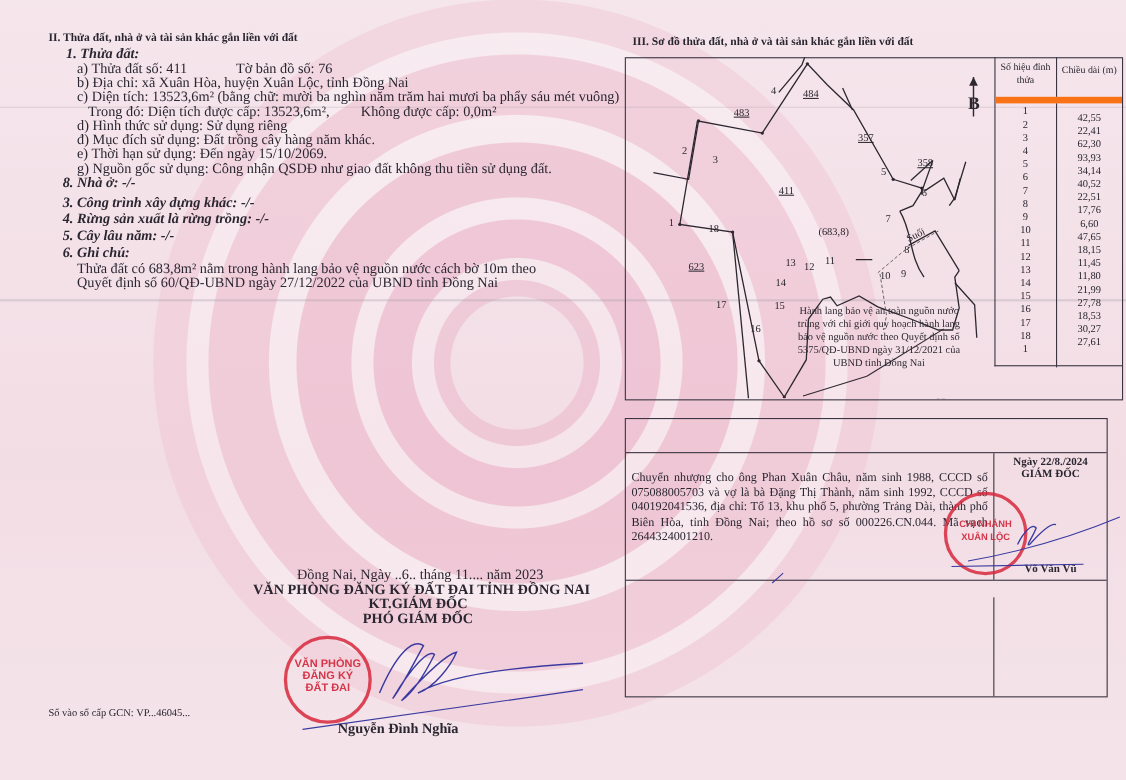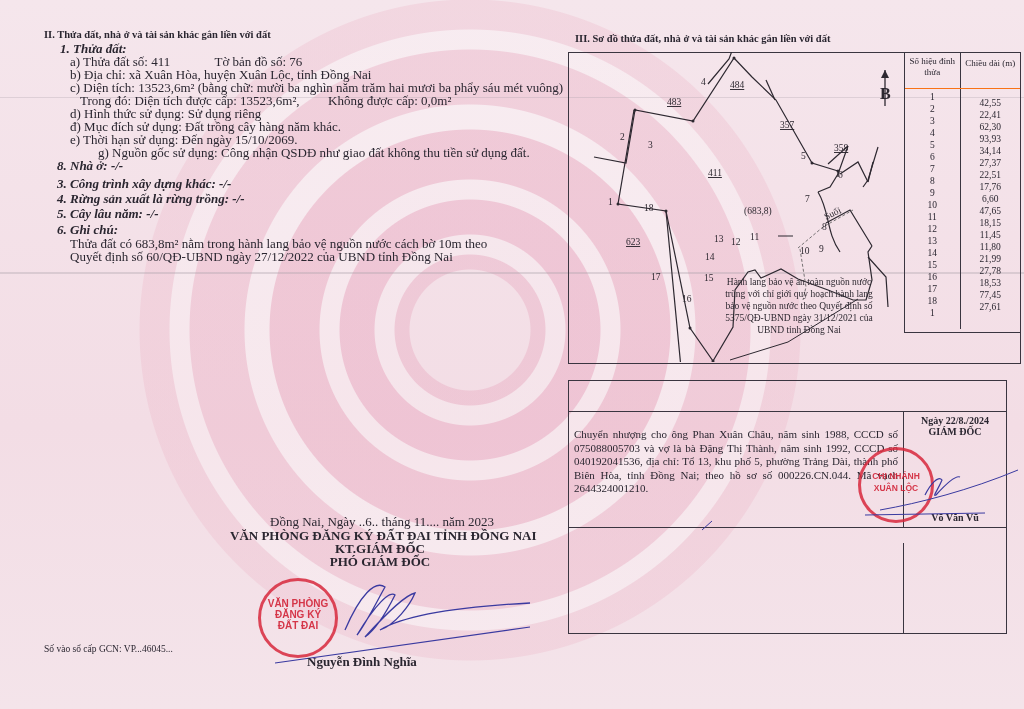--- a/index.html
+++ b/index.html
@@ -171,7 +171,7 @@
 </svg>
 
 <div class="abs" style="left:904px;top:52px;width:115px;height:280px;border-left:1px solid #3a3540;border-bottom:1px solid #3a3540;">
-  <div style="display:flex;border-bottom:1px solid #f97316;height:36px;font-size:9px;line-height:11px;text-align:center;">
+  <div style="display:flex;border-bottom:6px solid #f97316;height:36px;font-size:9px;line-height:11px;text-align:center;">
     <div style="width:55px;padding-top:4px;border-right:1px solid #3a3540;">Số hiệu đỉnh thửa</div>
     <div style="width:60px;padding-top:6px;">Chiều dài (m)</div>
   </div>

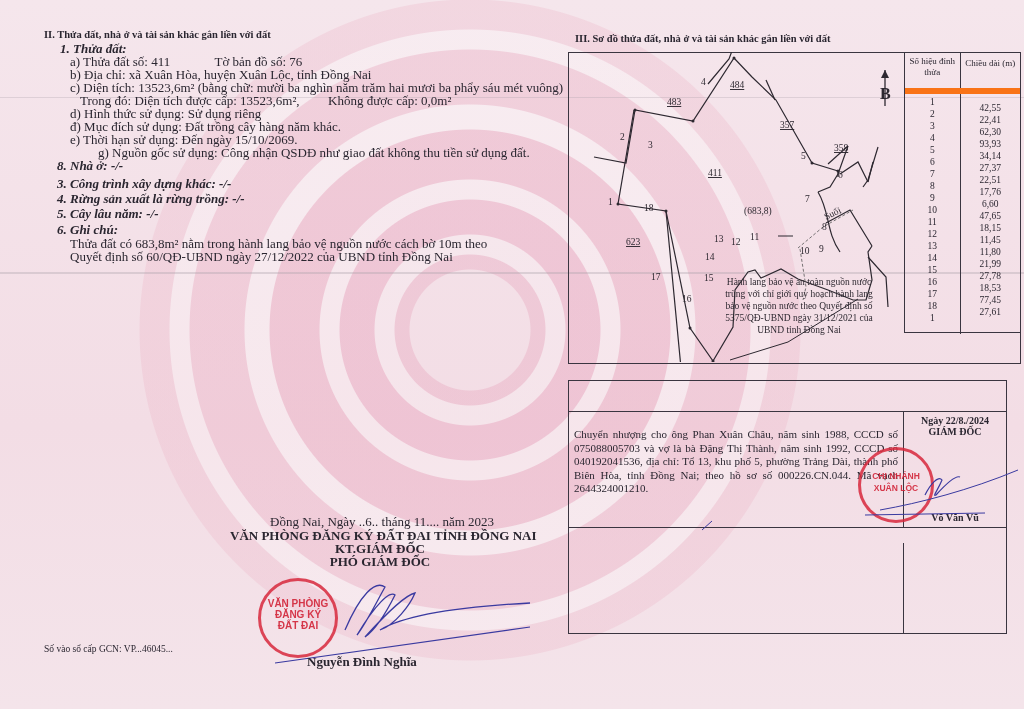--- a/index.html
+++ b/index.html
@@ -56,7 +56,7 @@
 <div class="abs t" style="left:70px;top:108px;">d) Hình thức sử dụng: Sử dụng riêng</div>
 <div class="abs t" style="left:70px;top:121px;">đ) Mục đích sử dụng: Đất trồng cây hàng năm khác.</div>
 <div class="abs t" style="left:70px;top:134px;">e) Thời hạn sử dụng: Đến ngày 15/10/2069.</div>
-<div class="abs t" style="left:70px;top:147px;margin-left:28px;">g) Nguồn gốc sử dụng: Công nhận QSDĐ như giao đất không thu tiền sử dụng đất.</div>
+<div class="abs t" style="left:70px;top:147px;">g) Nguồn gốc sử dụng: Công nhận QSDĐ như giao đất không thu tiền sử dụng đất.</div>
 <div class="abs t b i" style="left:57px;top:160px;">8. Nhà ở: -/-</div>
 <div class="abs t b i" style="left:57px;top:178px;">3. Công trình xây dựng khác:  -/-</div>
 <div class="abs t b i" style="left:57px;top:193px;">4. Rừng sản xuất là rừng trồng: -/-</div>

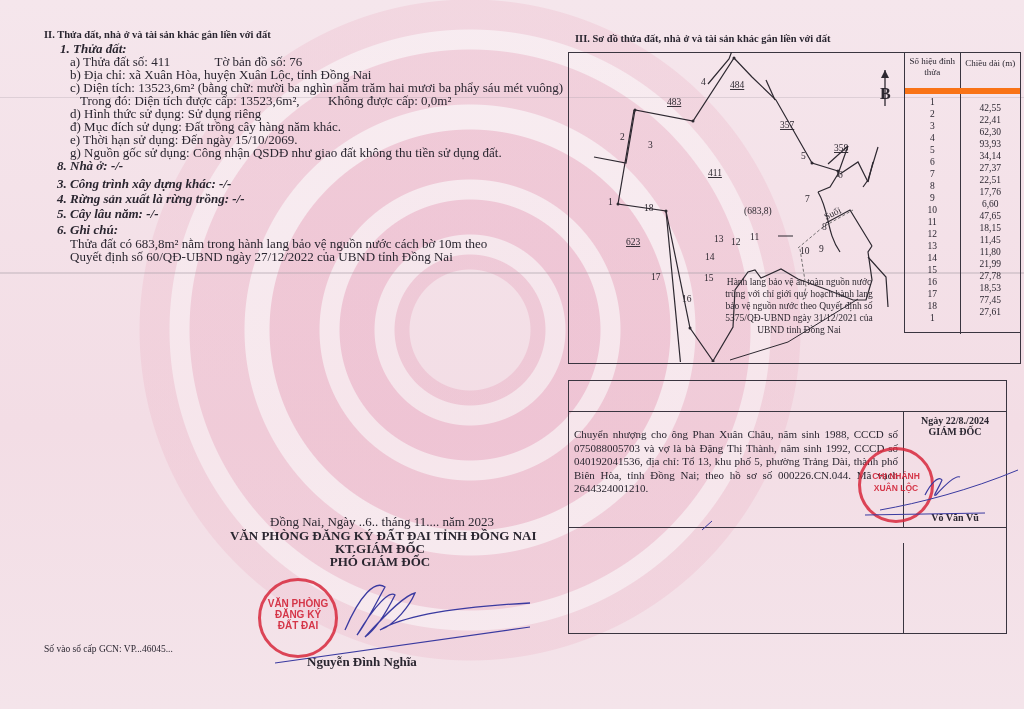--- a/index.html
+++ b/index.html
@@ -203,7 +203,7 @@
         <div>62,30</div>
         <div>93,93</div>
         <div>34,14</div>
-        <div>27,37</div>
+        <div>40,52</div>
         <div>22,51</div>
         <div>17,76</div>
         <div>6,60</div>

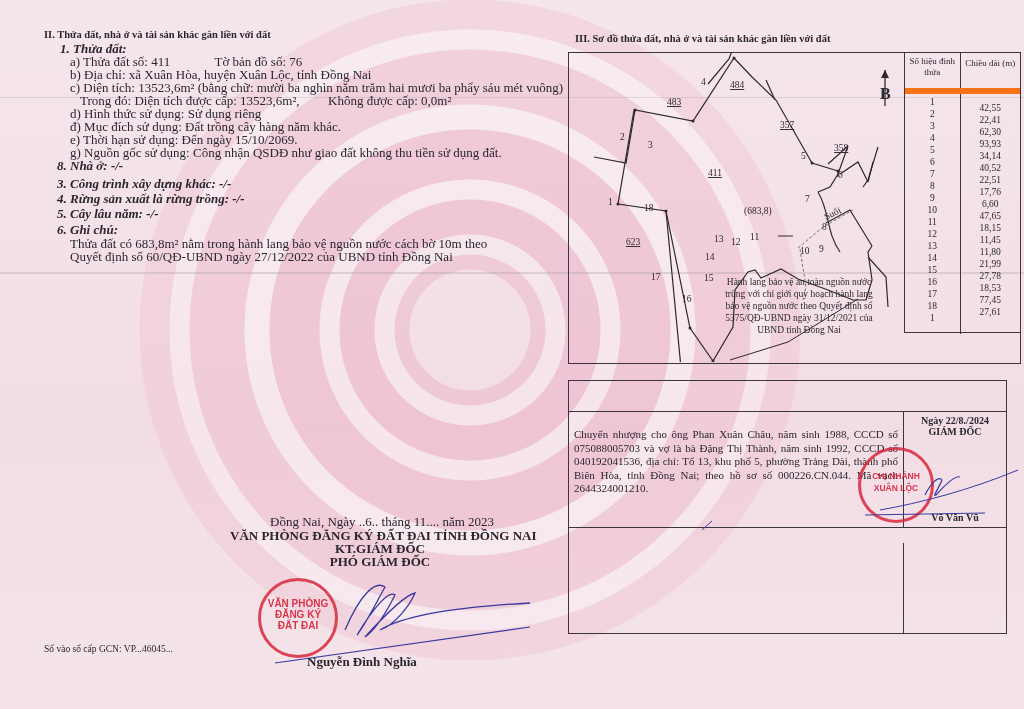--- a/index.html
+++ b/index.html
@@ -214,7 +214,7 @@
         <div>21,99</div>
         <div>27,78</div>
         <div>18,53</div>
-        <div>77,45</div>
+        <div>30,27</div>
         <div>27,61</div>
     </div>
   </div>

